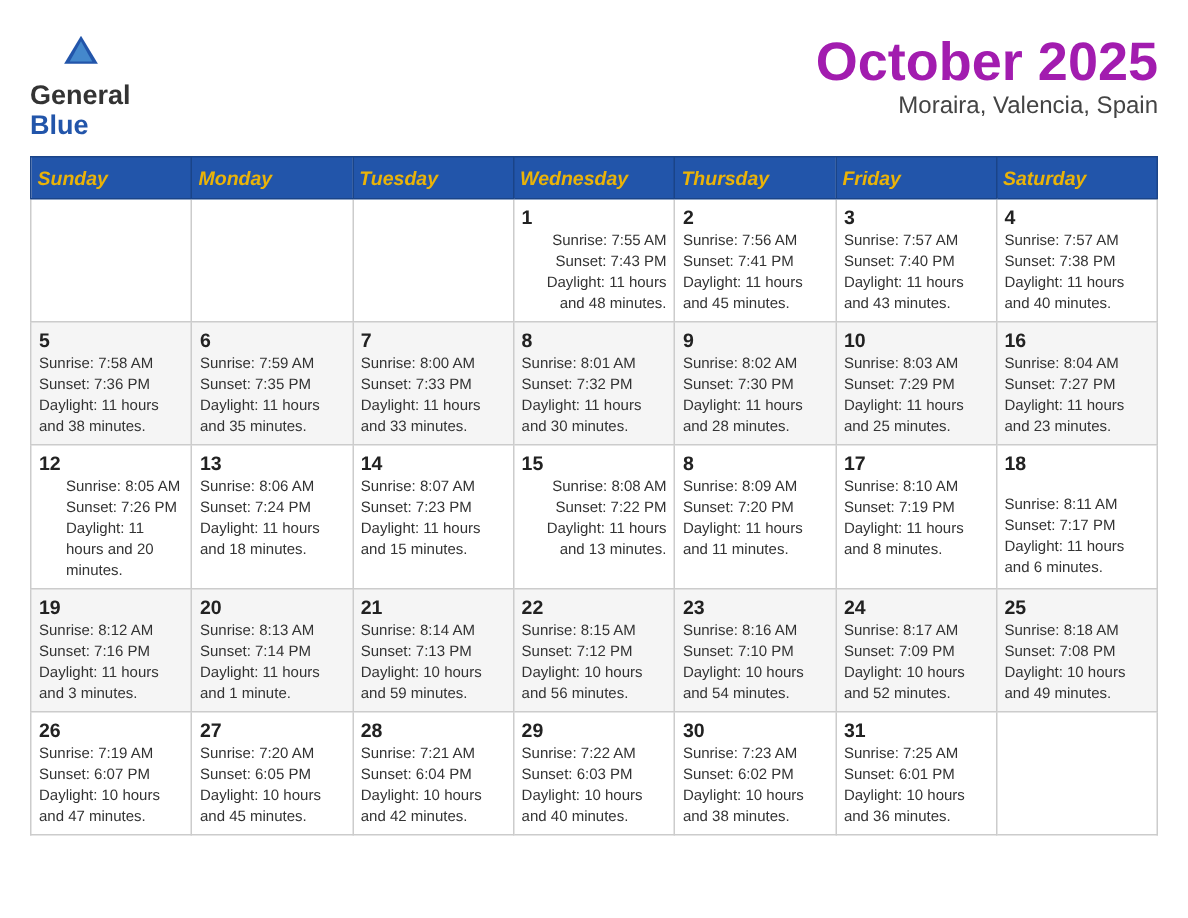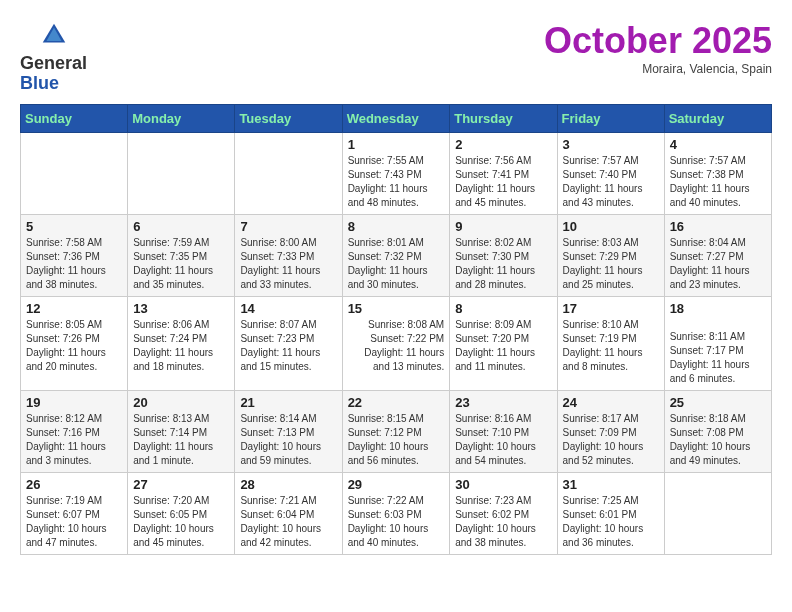--- a/index.html
+++ b/index.html
@@ -40,7 +40,7 @@
       color: #a21caf;
     }
     .location {
-      font-size: 12px;
+      font-size: 16px;
       color: #444;
     }
     .calendar {

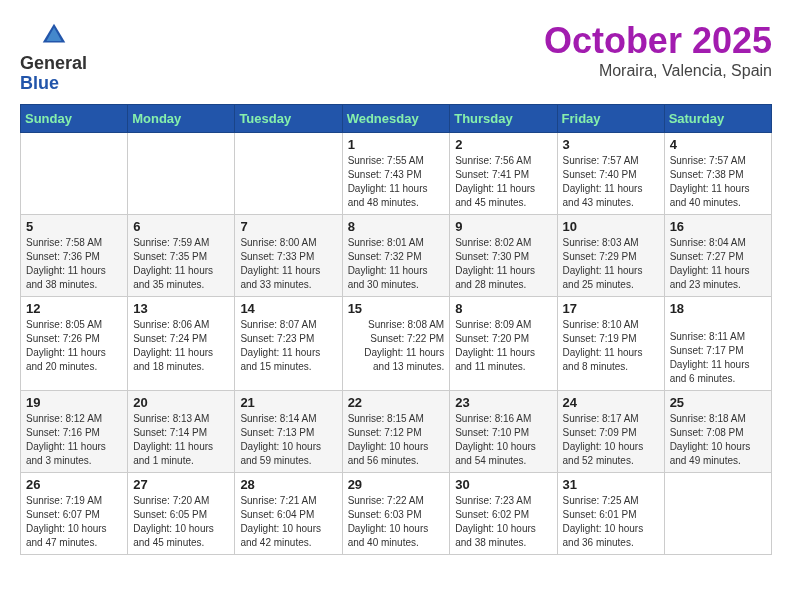--- a/index.html
+++ b/index.html
@@ -50,11 +50,12 @@
     }
     .calendar th {
       background-color: #2255aa;
-      color: #86efac;
+      color: #eab308;
       font-size: 13px;
       padding: 6px 4px;
       text-align: left;
       border: 1px solid #1a4488;
+      font-style: italic;
     }
     .calendar td {
       vertical-align: top;

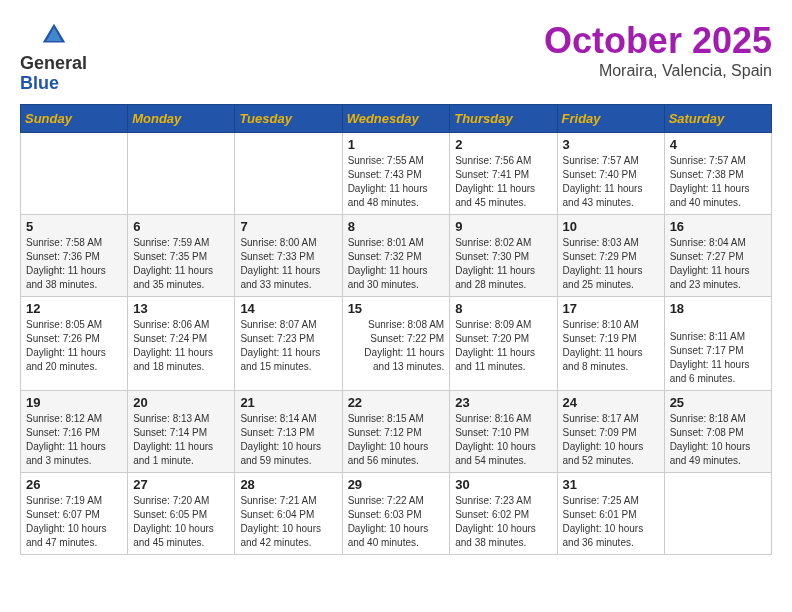--- a/index.html
+++ b/index.html
@@ -125,7 +125,7 @@
         <td class="empty-cell"></td>
         <td>
           <div class="day-number">1</div>
-          <div class="day-info" style="white-space: pre-line;">Sunrise: 7:55 AM
+          <div class="day-info" style="white-space: pre-line; text-align: right;">Sunrise: 7:55 AM
 Sunset: 7:43 PM
 Daylight: 11 hours and 48 minutes.</div>
         </td>

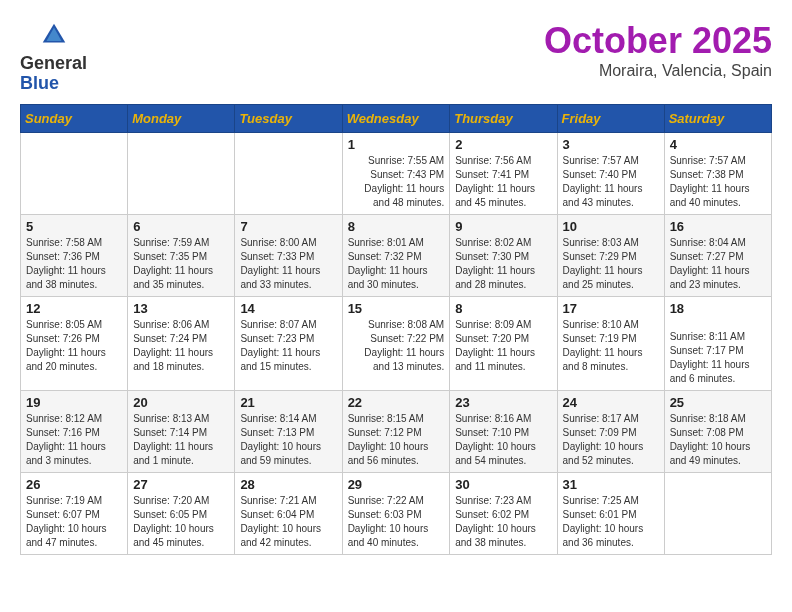--- a/index.html
+++ b/index.html
@@ -195,7 +195,7 @@
       <tr>
         <td>
           <div class="day-number">12</div>
-          <div class="day-info" style="white-space: pre-line;">Sunrise: 8:05 AM
+          <div class="day-info" style="white-space: pre-line; margin-left: 18px;">Sunrise: 8:05 AM
 Sunset: 7:26 PM
 Daylight: 11 hours and 20 minutes.</div>
         </td>

